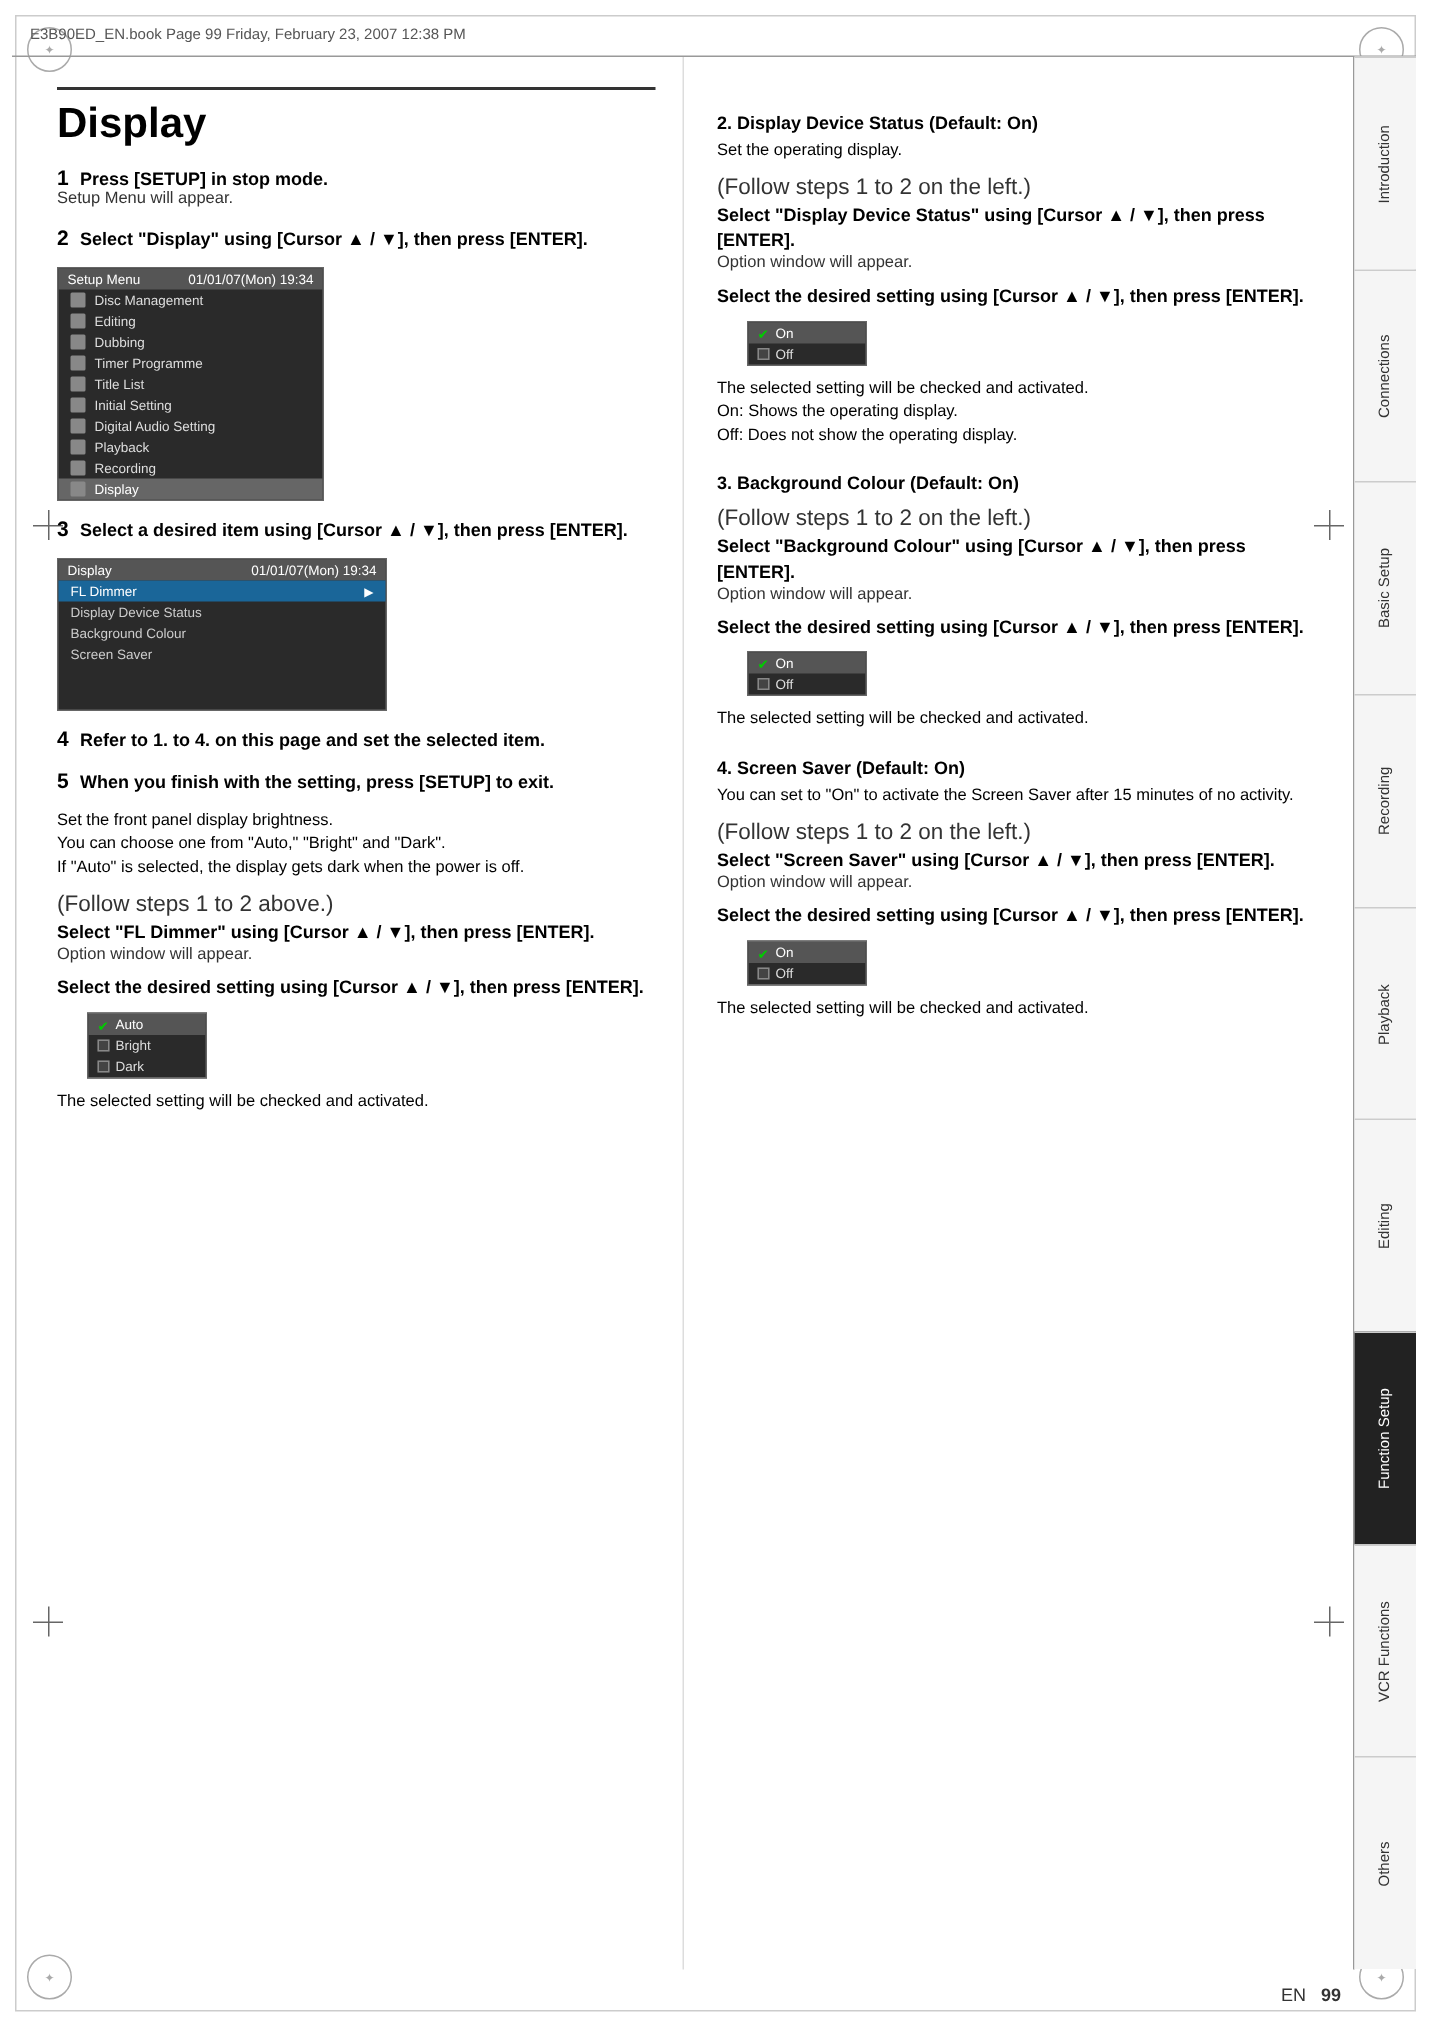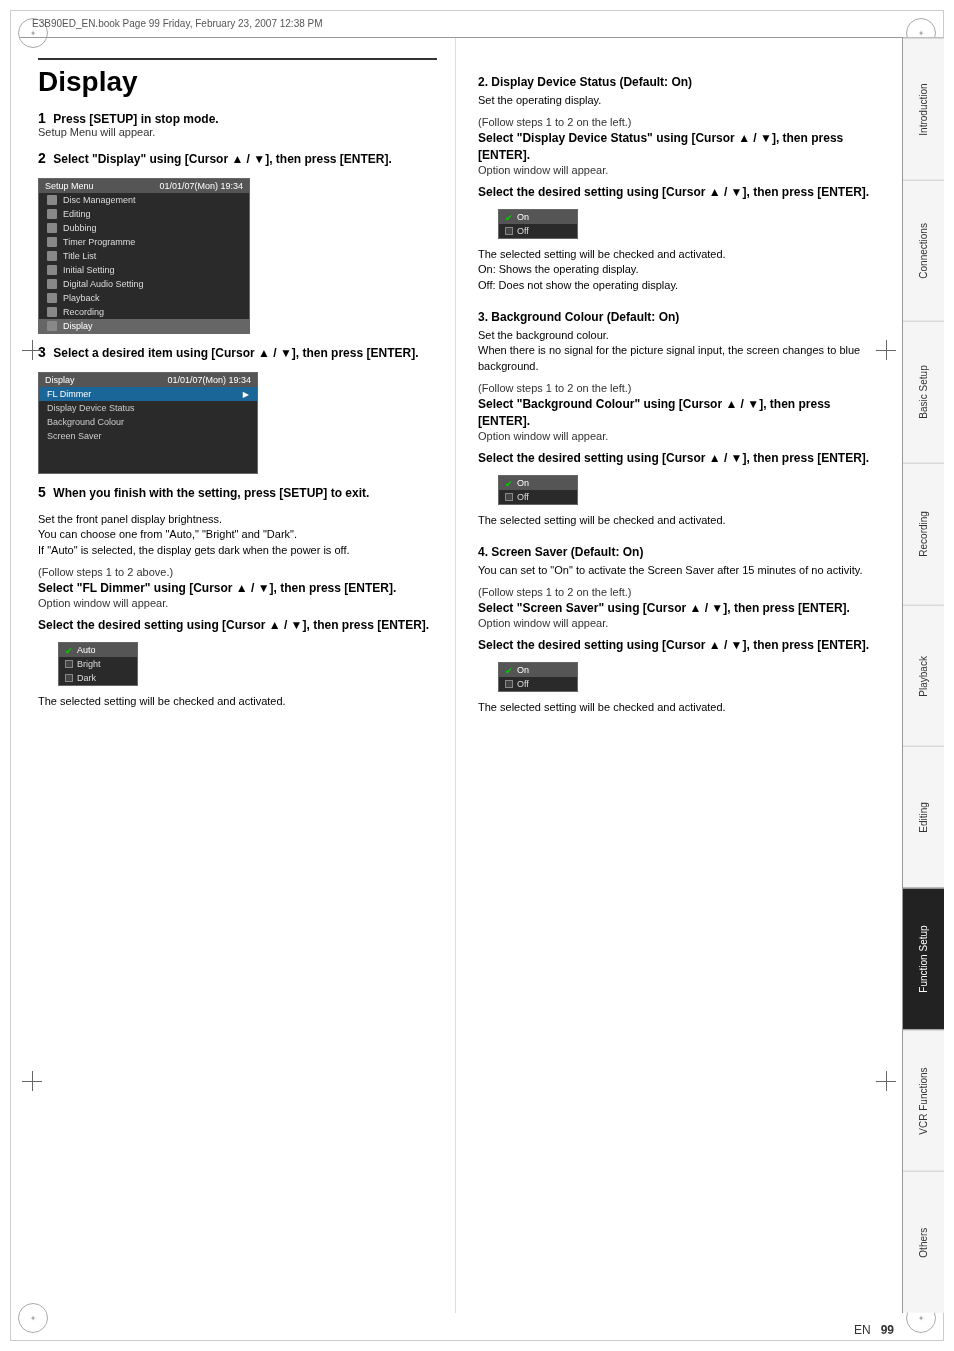--- a/index.html
+++ b/index.html
@@ -22,7 +22,7 @@
     
     .header-bar {
       position: absolute;
-      top: 10px; left: 20px; right: 10px;
+      top: 10px; left: 8px; right: 10px;
       height: 28px;
       border-bottom: 1px solid #999;
       display: flex;

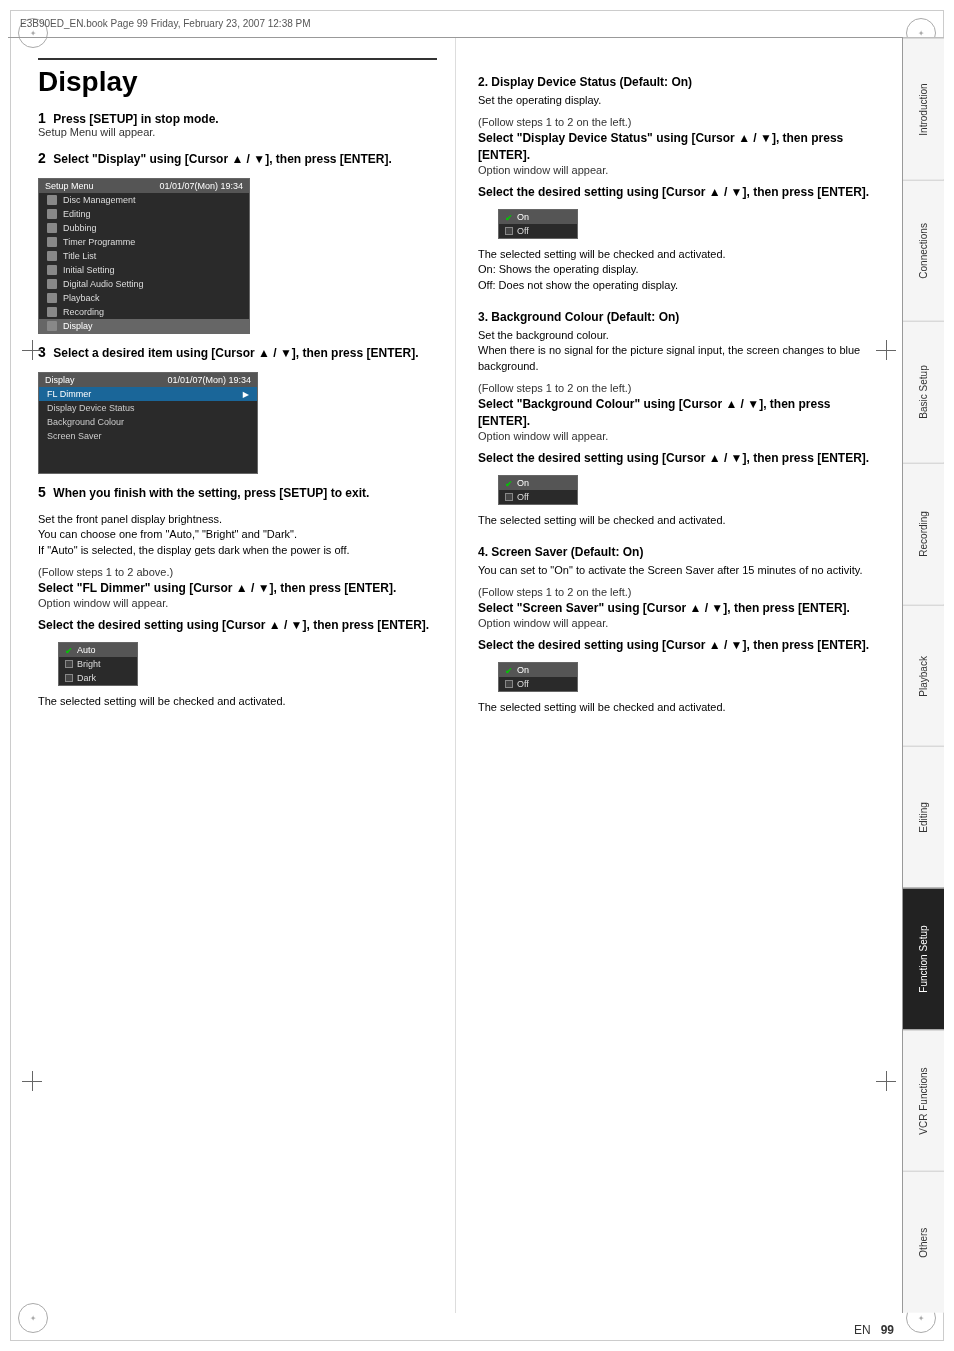--- a/index.html
+++ b/index.html
@@ -148,7 +148,7 @@
     }
 
     .instruction-note {
-      font-size: 11px;
+      font-size: 15px;
       color: #333;
       margin-bottom: 2px;
     }

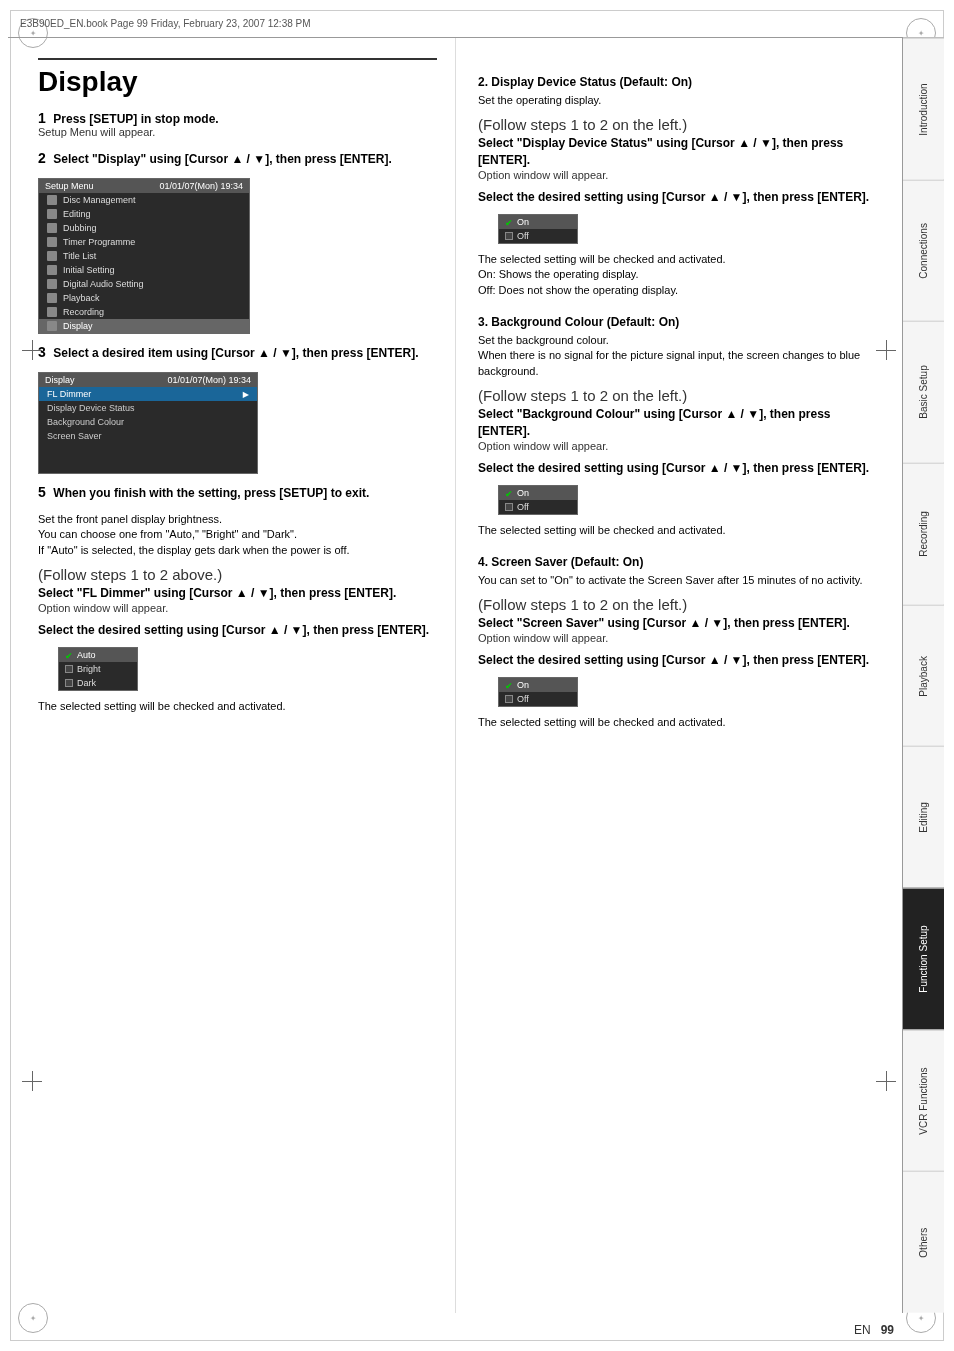--- a/index.html
+++ b/index.html
@@ -170,7 +170,7 @@
       background: #2a2a2a;
       margin: 10px 0;
       padding: 0;
-      width: 212px;
+      width: 178px;
     }
 
     .menu-titlebar {

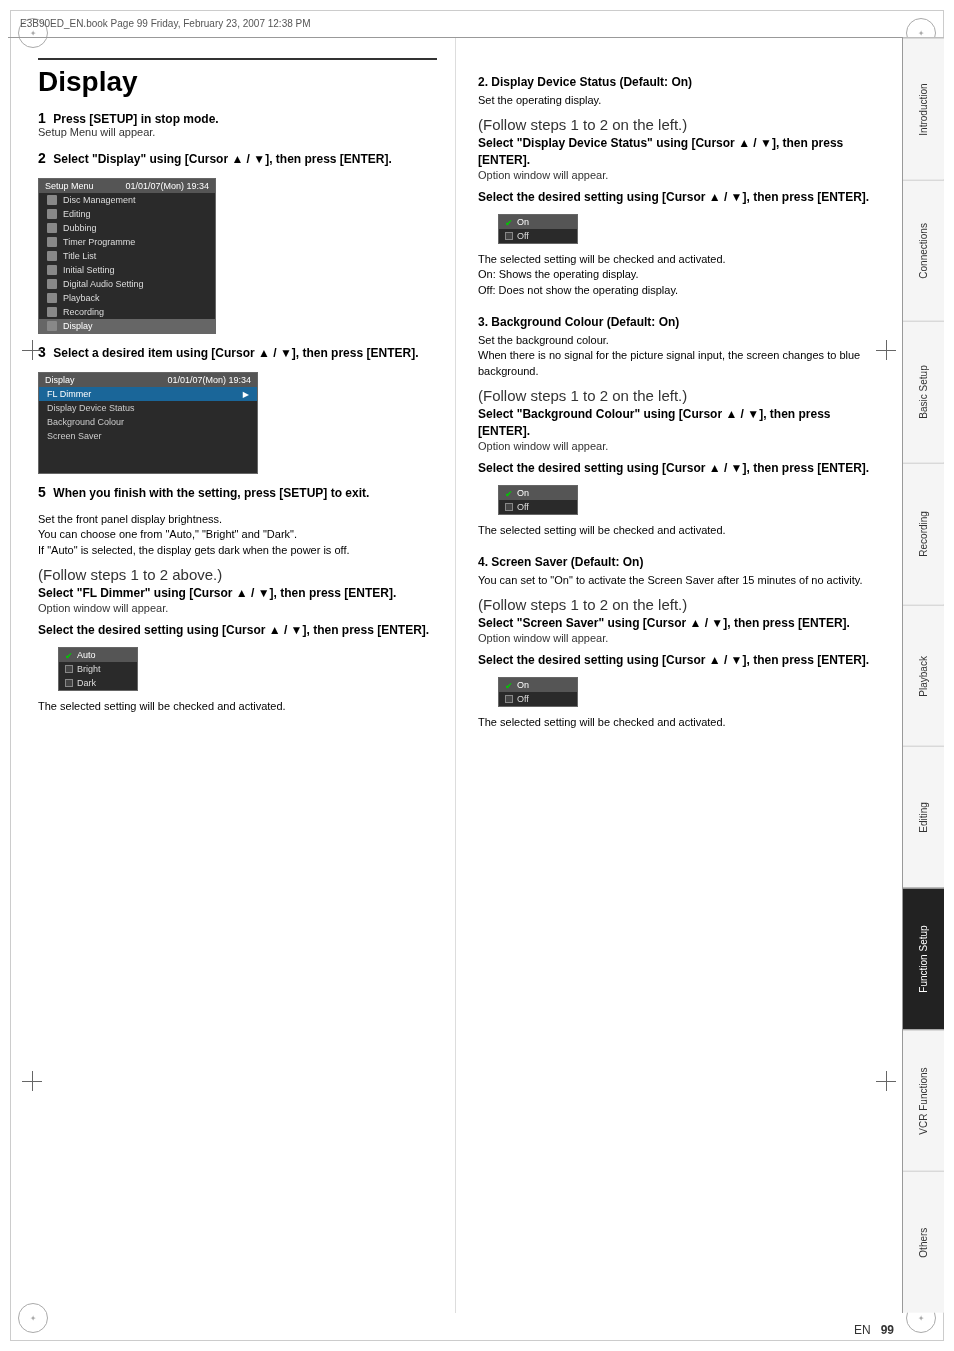--- a/index.html
+++ b/index.html
@@ -449,10 +449,6 @@
     </div>
 
     <div class="section-header">3. Background Colour (Default: On)</div>
-    <div class="section-body">
-      Set the background colour.<br>
-      When there is no signal for the picture signal input, the screen changes to blue background.
-    </div>
 
     <div class="instruction">
       <div class="instruction-note">(Follow steps 1 to 2 on the left.)</div>

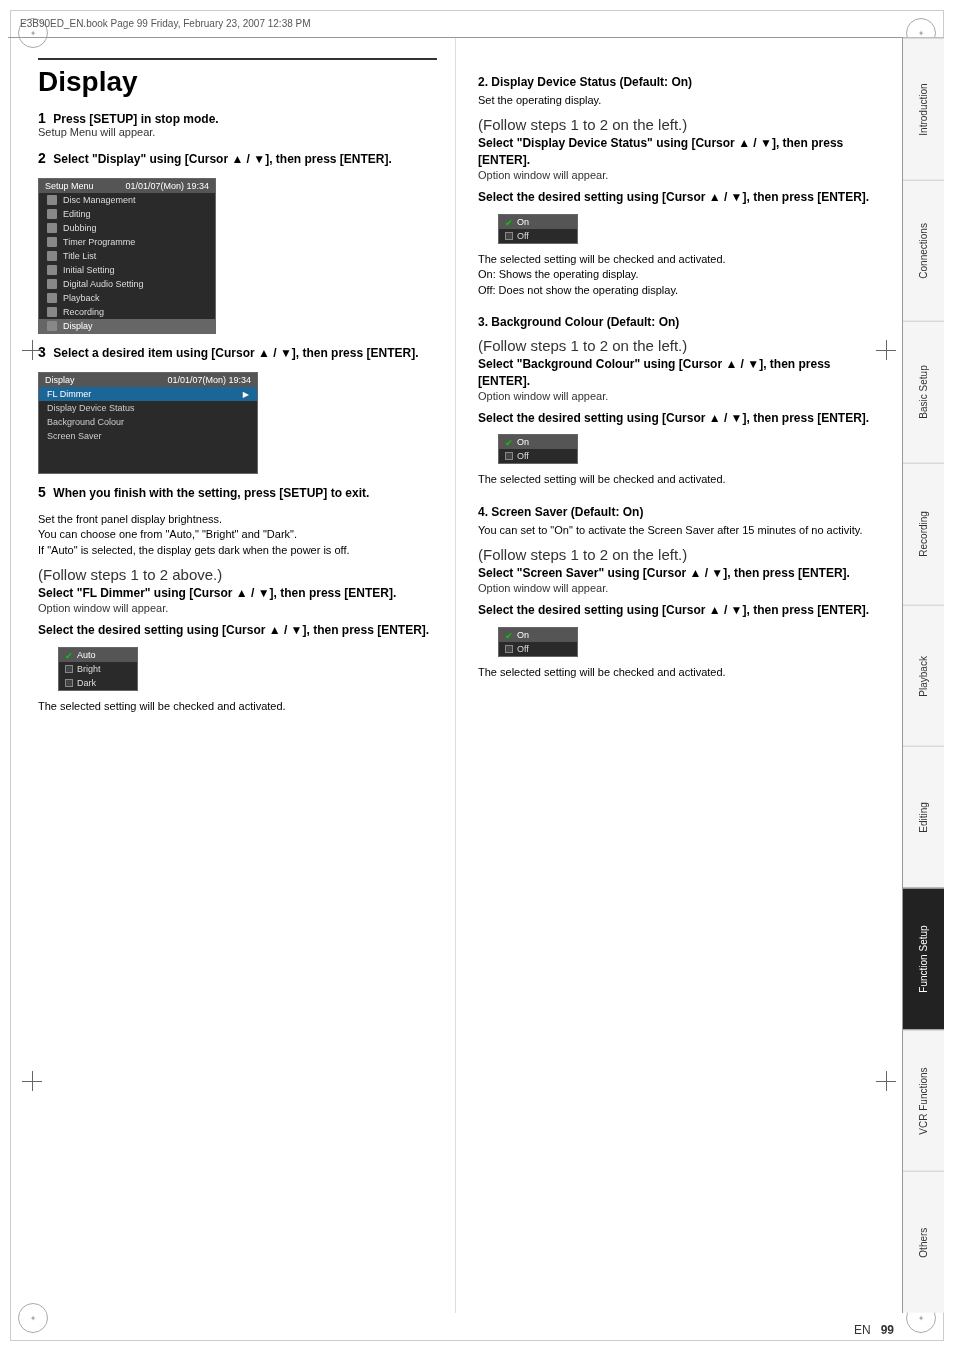--- a/index.html
+++ b/index.html
@@ -380,6 +380,10 @@
       <div style="height:30px;"></div>
     </div>
 
+    <div class="step">
+      <span class="step-number">4&nbsp;</span>
+      <span class="step-text"><strong>Refer to 1. to 4. on this page and set the selected item.</strong></span>
+    </div>
 
     <div class="step">
       <span class="step-number">5&nbsp;</span>

